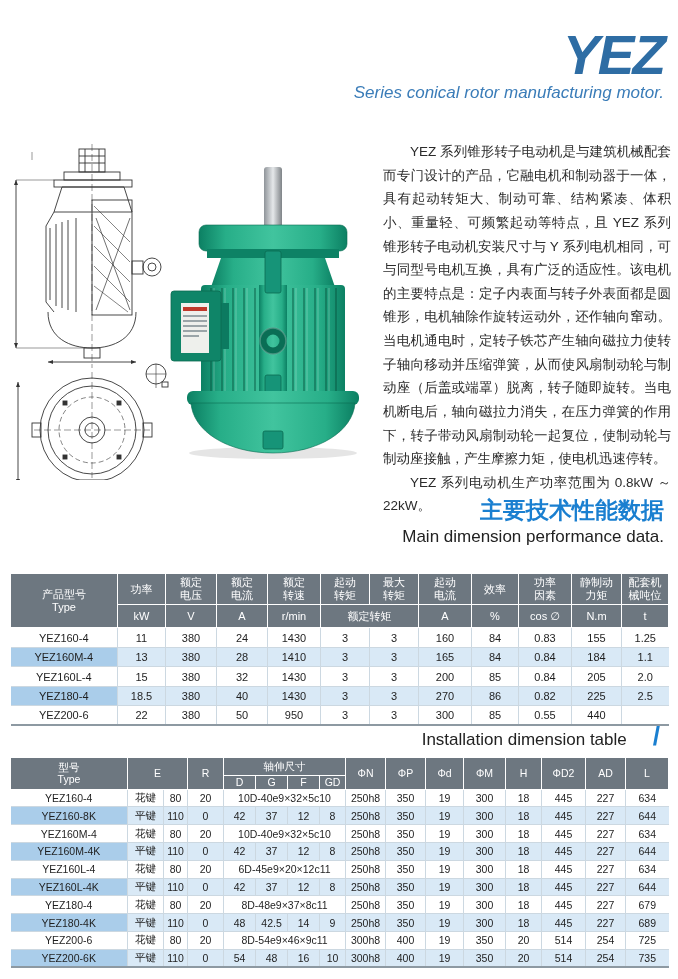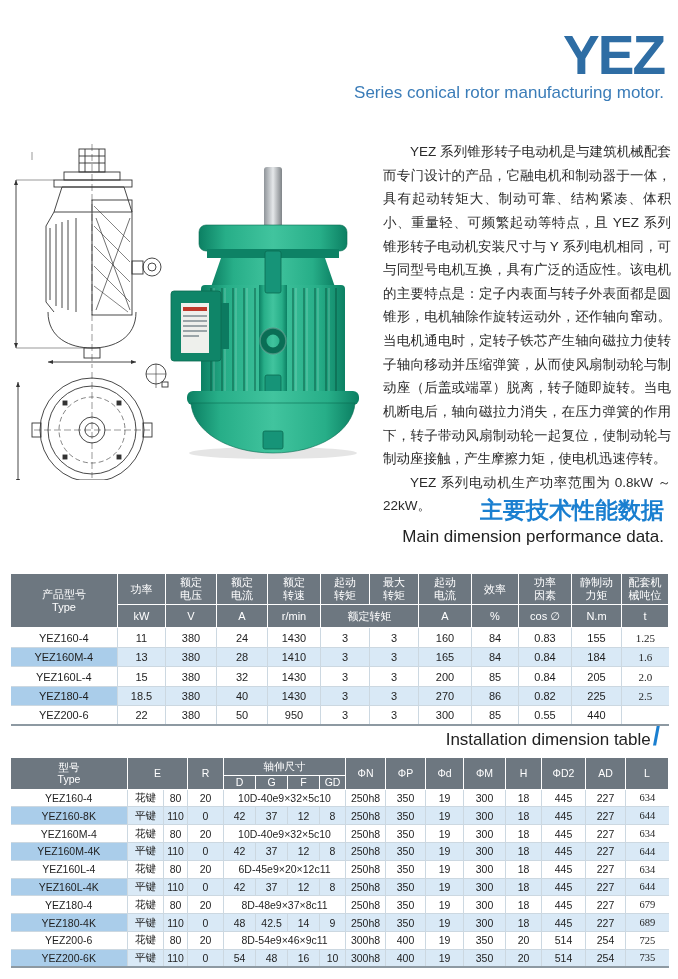--- a/index.html
+++ b/index.html
@@ -9,7 +9,7 @@
     font-family:"Liberation Sans","DejaVu Sans",sans-serif; overflow:hidden;
   }
   
-  .header { position:absolute; top:28px; right:14px; text-align:left; }
+  .header { position:absolute; top:28px; right:14px; text-align:left;font-style:italic; }
   .title-line { display:flex; align-items:baseline; justify-content:flex-end; }
   .brand { font-size:55px; font-weight:bold; color:#2e6da4; letter-spacing:-2px; line-height:1; }
   .title-cn { font-size:34px; font-weight:bold; color:#2e6da4; margin-left:9px; line-height:1.1; }

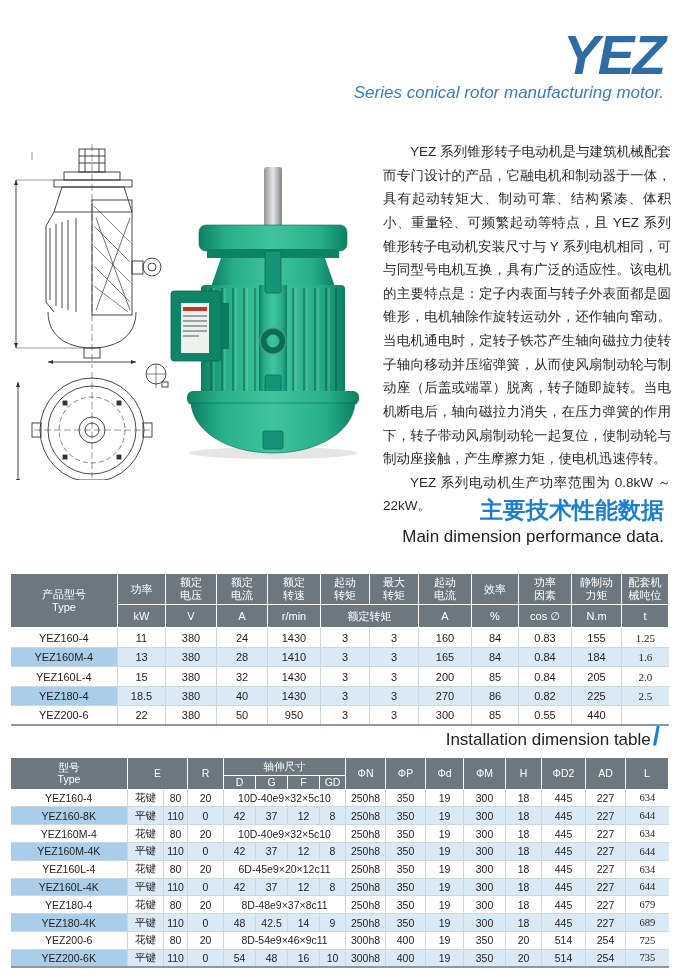--- a/index.html
+++ b/index.html
@@ -44,7 +44,7 @@
     border:1px solid #ccd8e1; white-space:pre-line;
   }
   .datatable td:first-child { border-left:none; }
-  .datatable td:last-child { border-right:none;font-family:Liberation Serif, serif; }
+  .datatable td:last-child { border-right:none; }
   .datatable tbody tr:last-child td { border-bottom:2px solid #8d99a2; }
   .datatable tr.hl td { background:#d9e9f6; }
   .datatable tr.hl td.type-cell { background:#aacdea; }

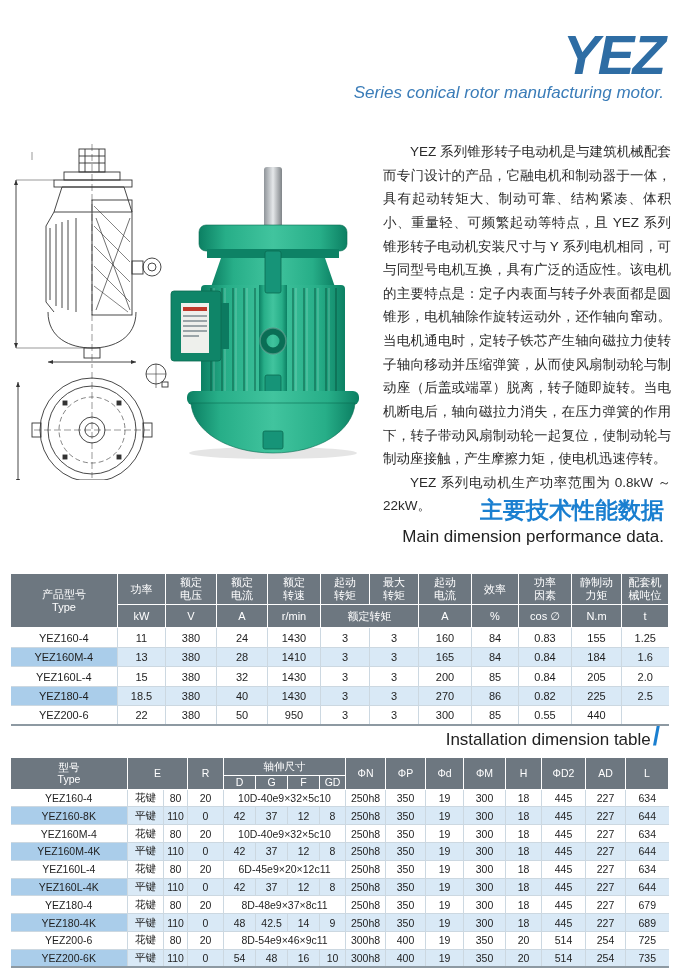--- a/index.html
+++ b/index.html
@@ -281,7 +281,7 @@
           <td>84</td>
           <td>0.84</td>
           <td>184</td>
-          <td>1.6</td>
+          <td>1.1</td>
         </tr>
         <tr>
           <td class="type-cell">YEZ160L-4</td>

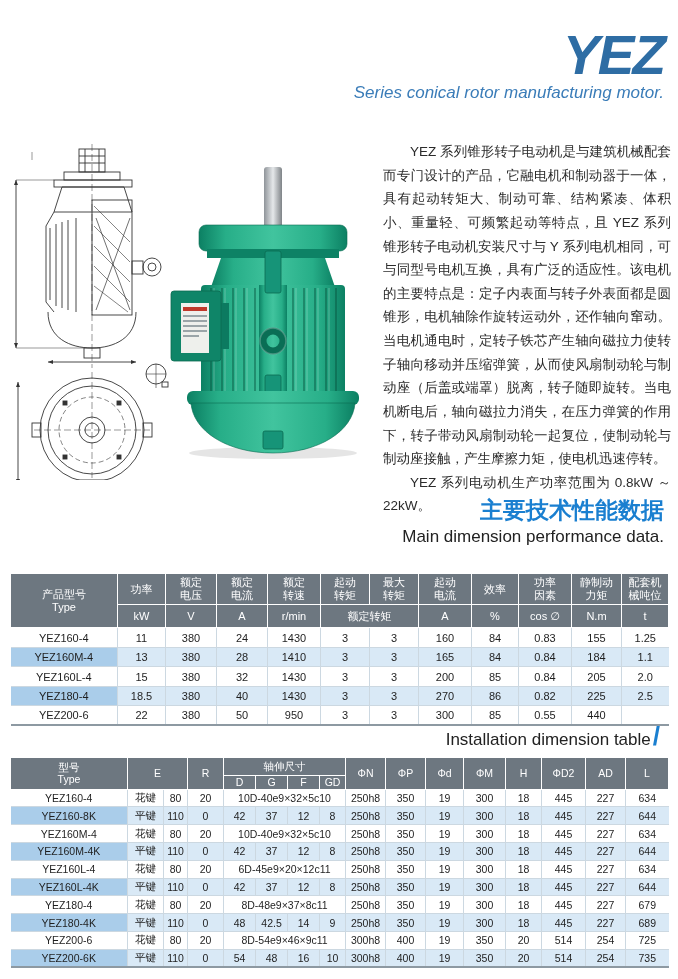--- a/index.html
+++ b/index.html
@@ -28,7 +28,7 @@
   .perf-heading { position:absolute; right:14px; top:496px; text-align:right; }
   .perf-heading .cn { font-size:23px; font-weight:bold; color:#1a7fd0; line-height:1.25; }
   .perf-heading .en { font-size:17px; color:#222; margin-top:2px; }
-  .install-heading { position:absolute; right:14px; top:721px; display:flex; align-items:baseline; }
+  .install-heading { position:absolute; right:14px; top:721px; display:flex; align-items:baseline;gap:24px; }
   .install-heading .en { font-size:17px; color:#222; }
   .install-heading .slash { font-size:26px; color:#1a7fd0; margin:0 4px 0 2px; font-weight:bold; }
   .install-heading .cn { font-size:21px; font-weight:bold; color:#1a7fd0; }

